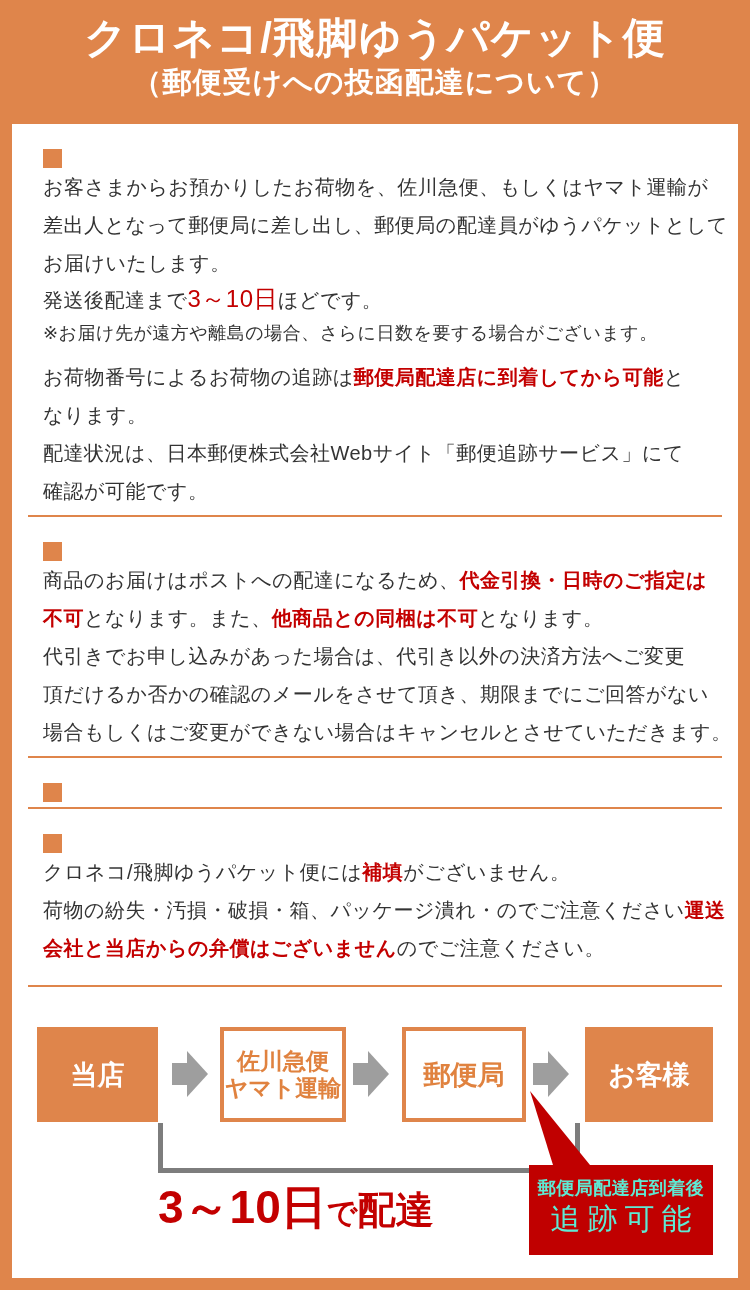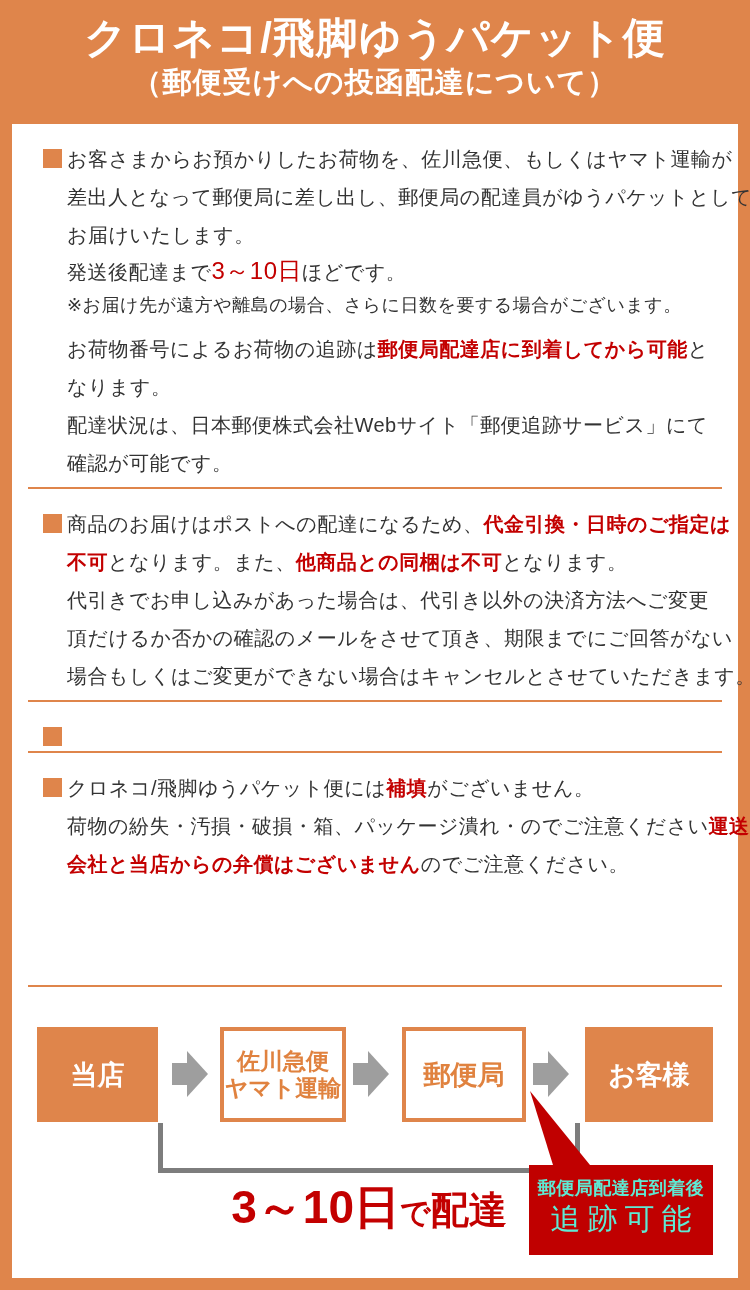--- a/index.html
+++ b/index.html
@@ -29,7 +29,7 @@
     background:#ffffff;
   }
   
-  .section { display:flex; padding:16px 14px 0 31px; }
+  .section { display:flex; padding:16px 14px 0 31px;flex-direction:column; }
   .bullet {
     width:19px; height:19px; background:#DF854B;
     margin:9px 5px 0 0; flex-shrink:0;

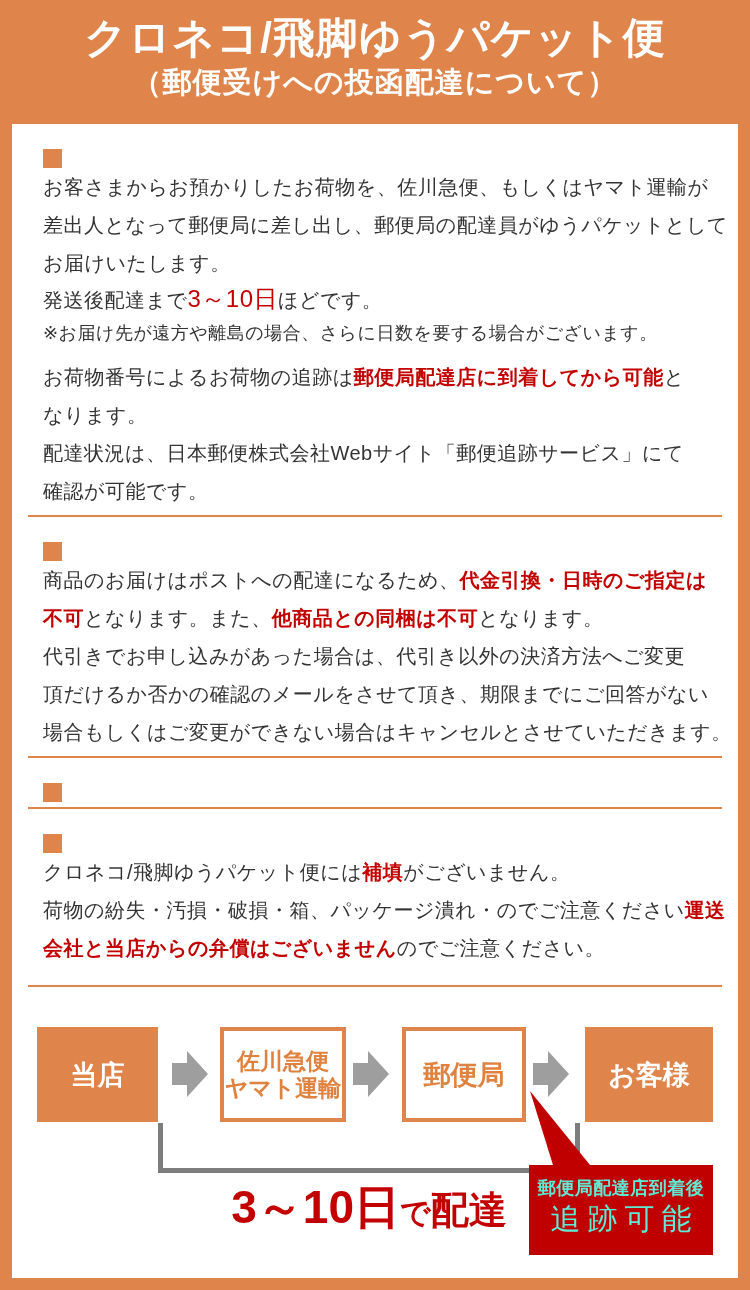--- a/index.html
+++ b/index.html
@@ -74,7 +74,7 @@
   .bracket-h { position:absolute; left:146px; top:183px; width:422px; height:5px; background:#7D7D7D; }
   .duration {
     position:absolute; left:146px; width:422px; top:196px;
-    text-align:center; color:#C30000; font-weight:700; line-height:52px;
+    text-align:left; color:#C30000; font-weight:700; line-height:52px;
     white-space:nowrap;
   }
   .duration .big { font-size:46px; }

